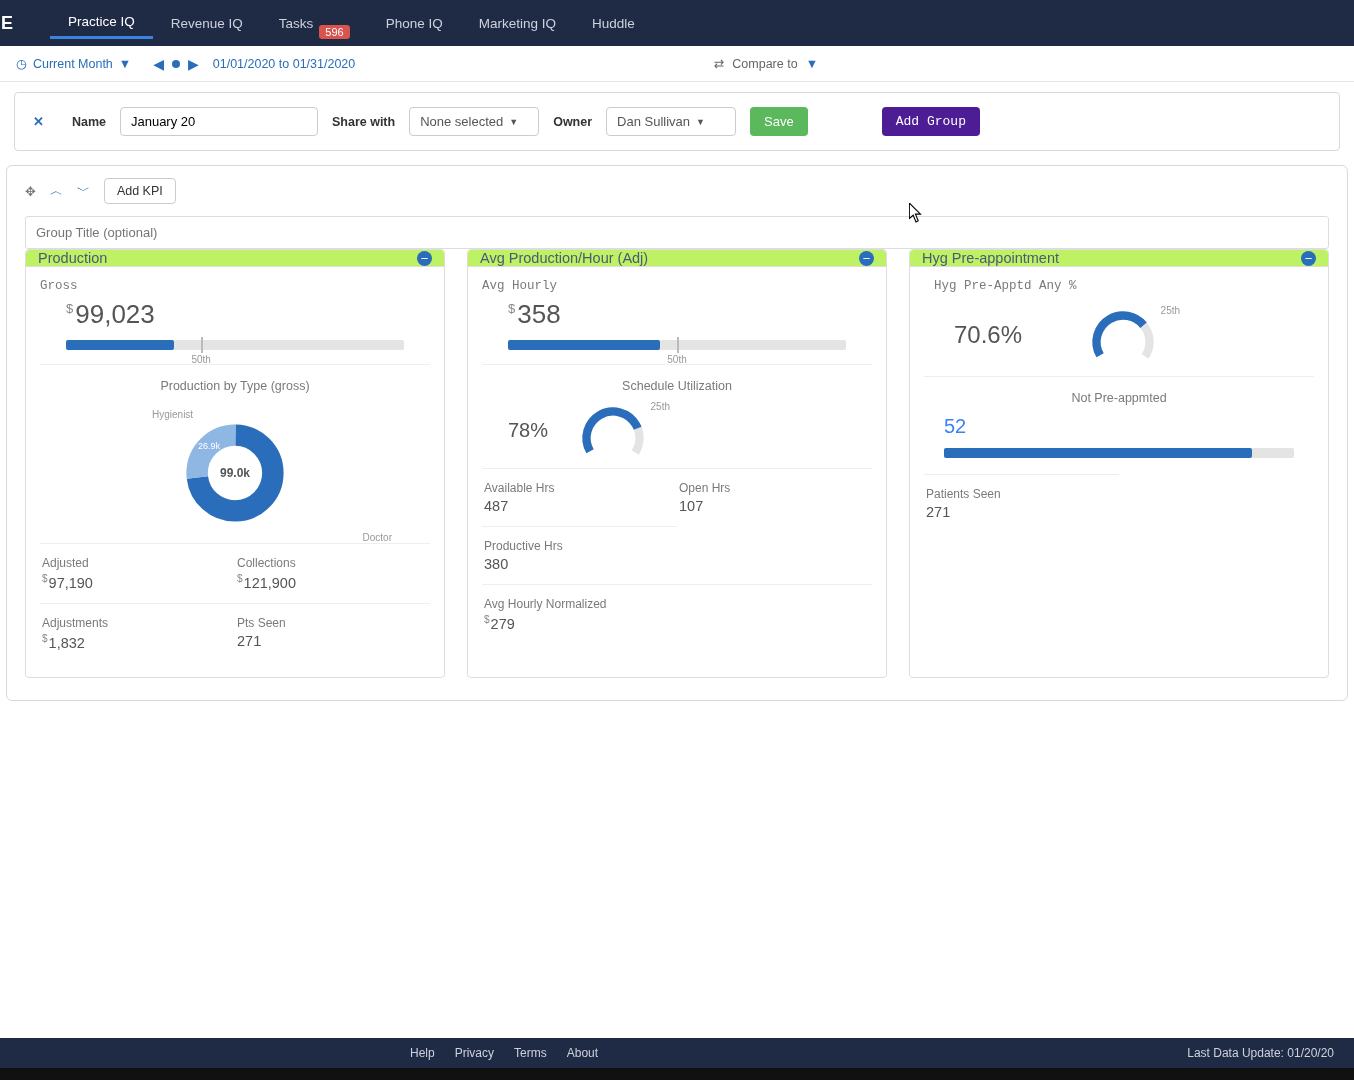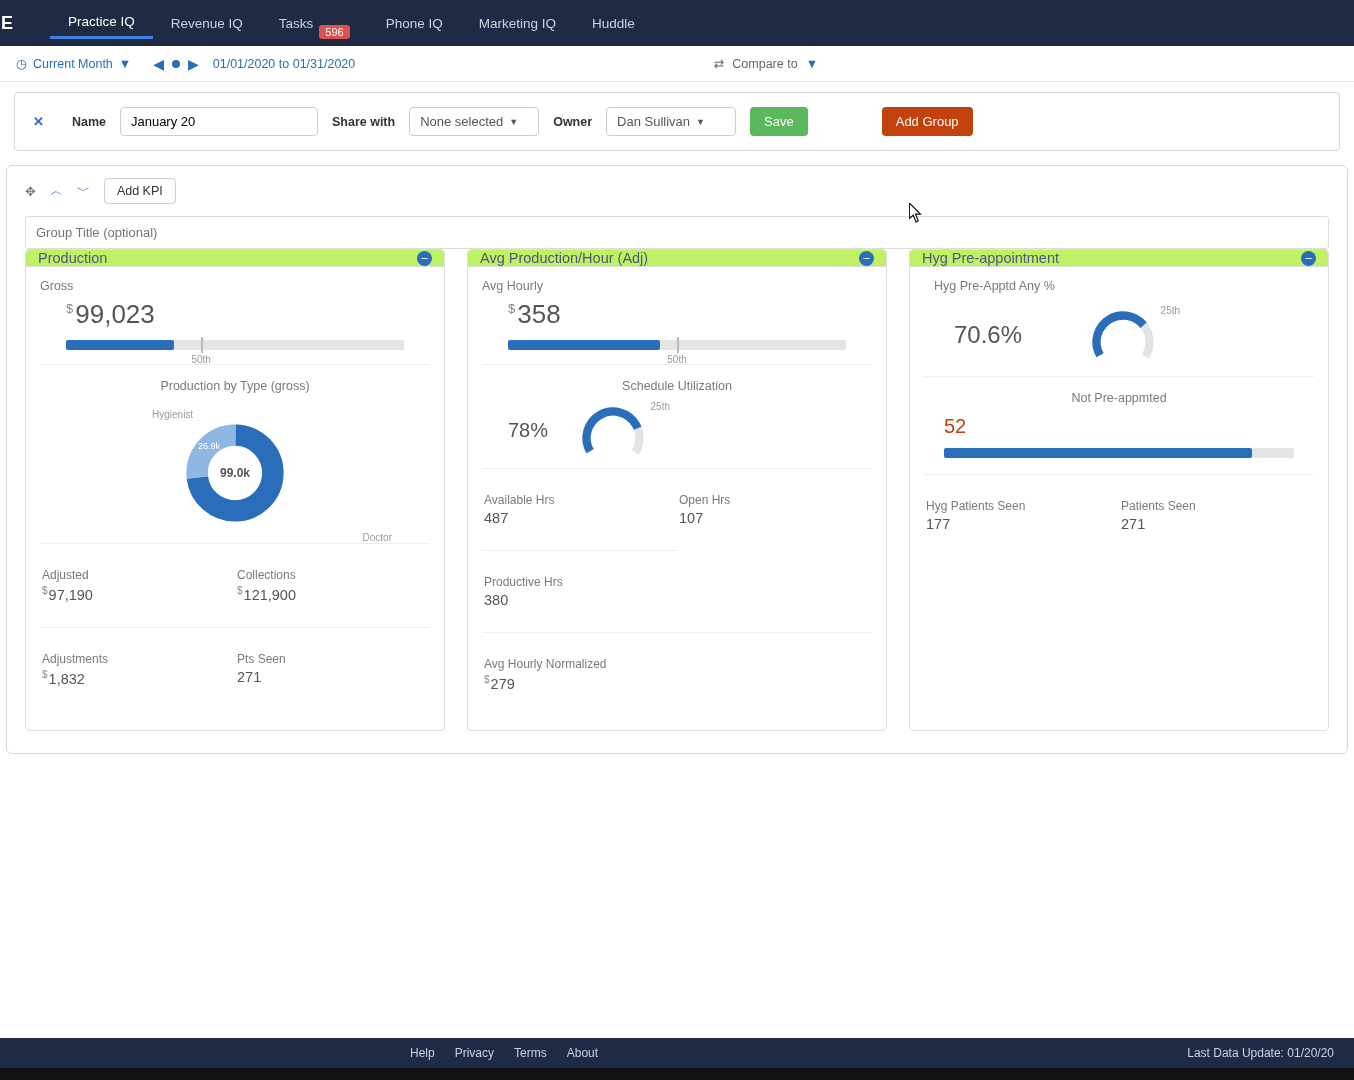--- a/index.html
+++ b/index.html
@@ -30,7 +30,7 @@
 .configrow input[type=text]{ cursor:text; }
 .btn { border: none; border-radius: 4px; padding: 7px 14px; font-size: 13px; cursor: pointer; color:#fff;}
 .btn-save { background: #5cb85c; }
-.btn-add { background: #c2410c; margin-left: 60px; }
+.btn-add { background: #4c1d95; margin-left: 60px; font-family: Liberation Mono, monospace; }
 .frame { border:1px solid #d8d8d8; border-radius:4px; margin: 0 14px 14px 14px; padding:0;}
 
 

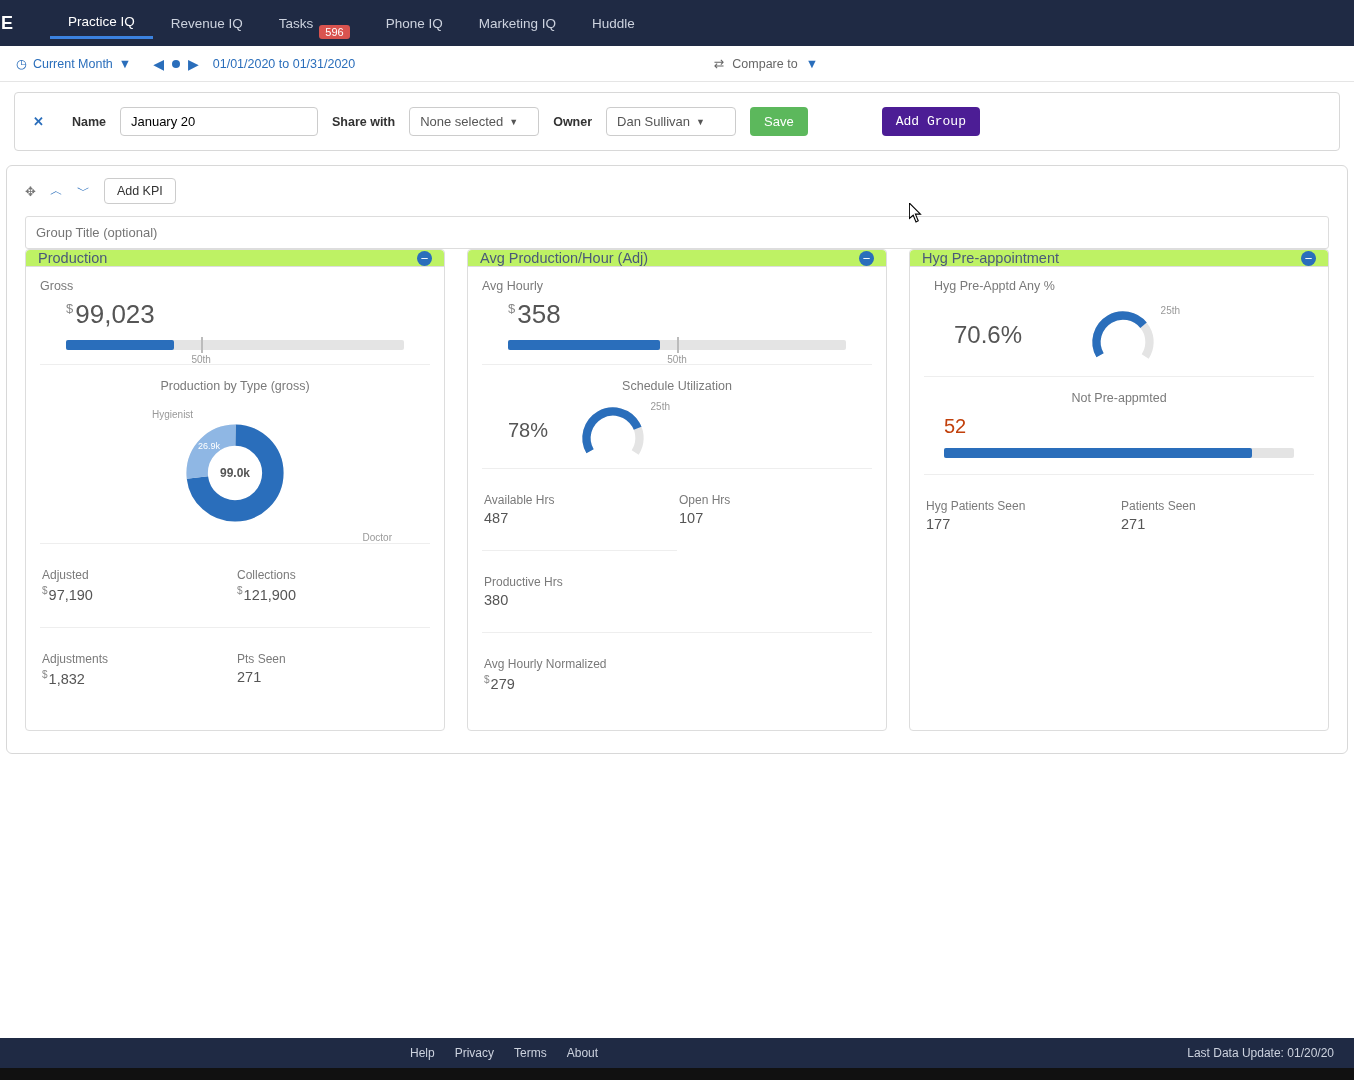--- a/index.html
+++ b/index.html
@@ -48,7 +48,7 @@
 .card-head .title { color: #4a5a78; font-size: 14.5px; }
 .card-head .minus { width: 15px; height: 15px; border-radius: 50%; background: #2a6ebb; color:#fff; display:flex; align-items:center; justify-content:center; font-size:13px; line-height:1; cursor:pointer;}
 .card-body { padding: 10px 14px 14px 14px; }
-.sub { color: #7a7a7a; font-size: 12.5px; margin: 2px 0 6px 0; }
+.sub { color: #7a7a7a; font-size: 12.5px; margin: 2px 0 6px 0; font-family: Liberation Mono, monospace; }
 .bignum { color: #555; font-size: 26px; font-weight: 400; margin-left: 26px; }
 .bignum .cur { font-size: 13px; vertical-align: super; color:#888; margin-right:2px;}
 .barline { margin: 10px 26px 4px 26px; height: 10px; background: #e4e4e4; border-radius: 2px; position: relative; overflow:visible;}

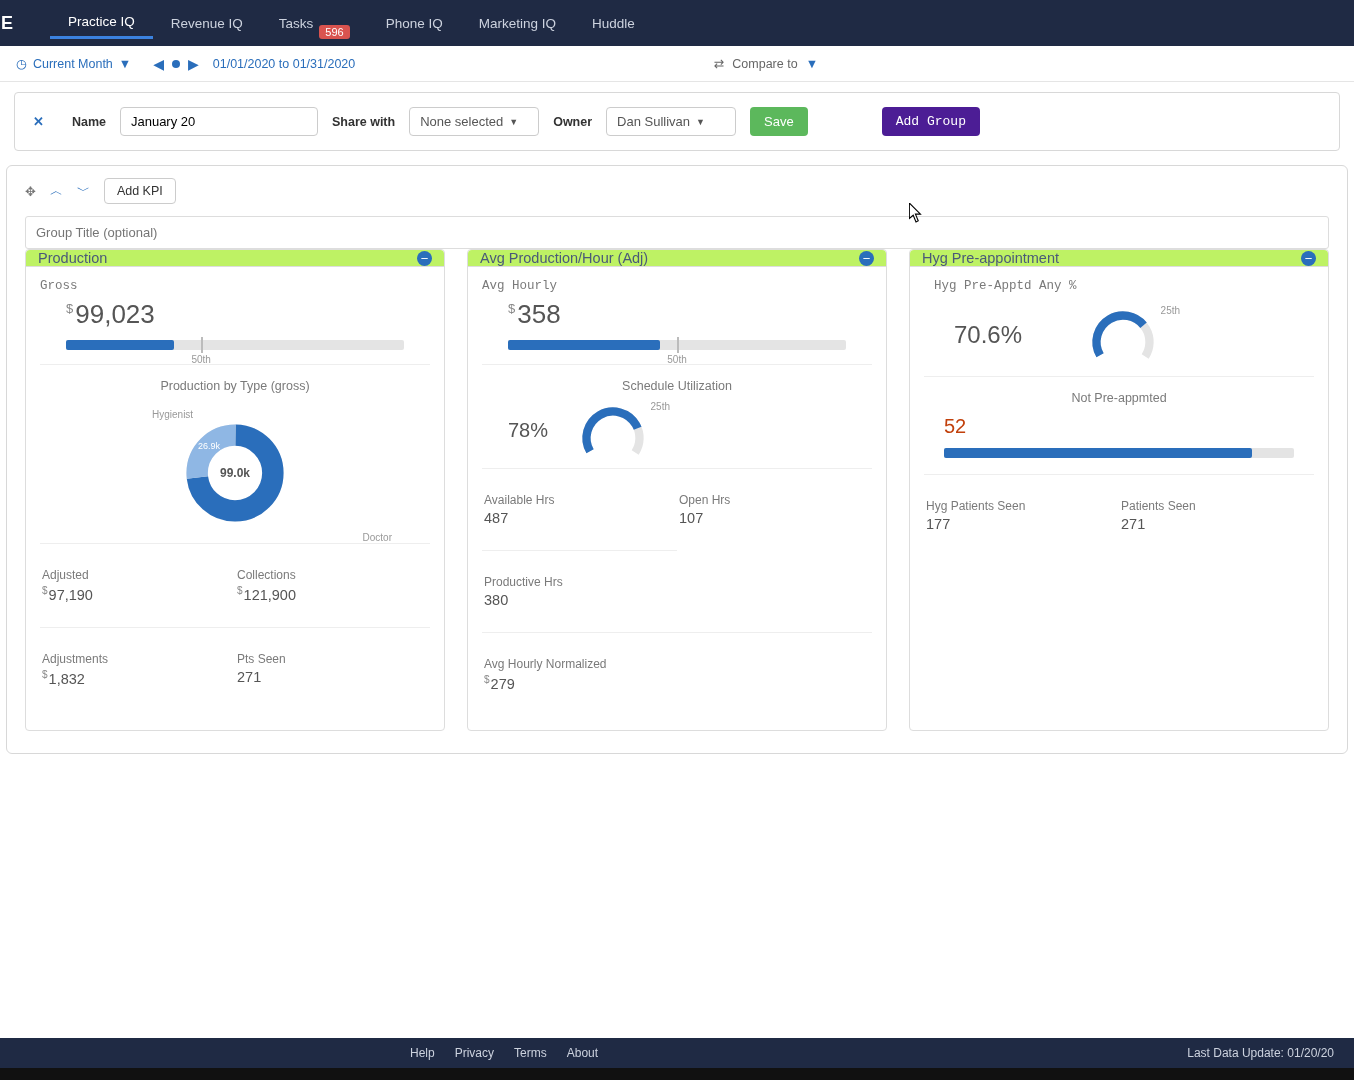--- a/index.html
+++ b/index.html
@@ -263,7 +263,7 @@
         </div>
         <hr class="sep">
         <div class="center-sub">Not Pre-appmted</div>
-        <div style="font-size:20px;color:#c2410c;margin-left:20px;">52</div>
+        <div style="font-size:20px;color:#3b82f6;margin-left:20px;">52</div>
         <div class="barline" style="margin:10px 20px;">
             <div class="fill" style="width:88%"></div>
           </div>

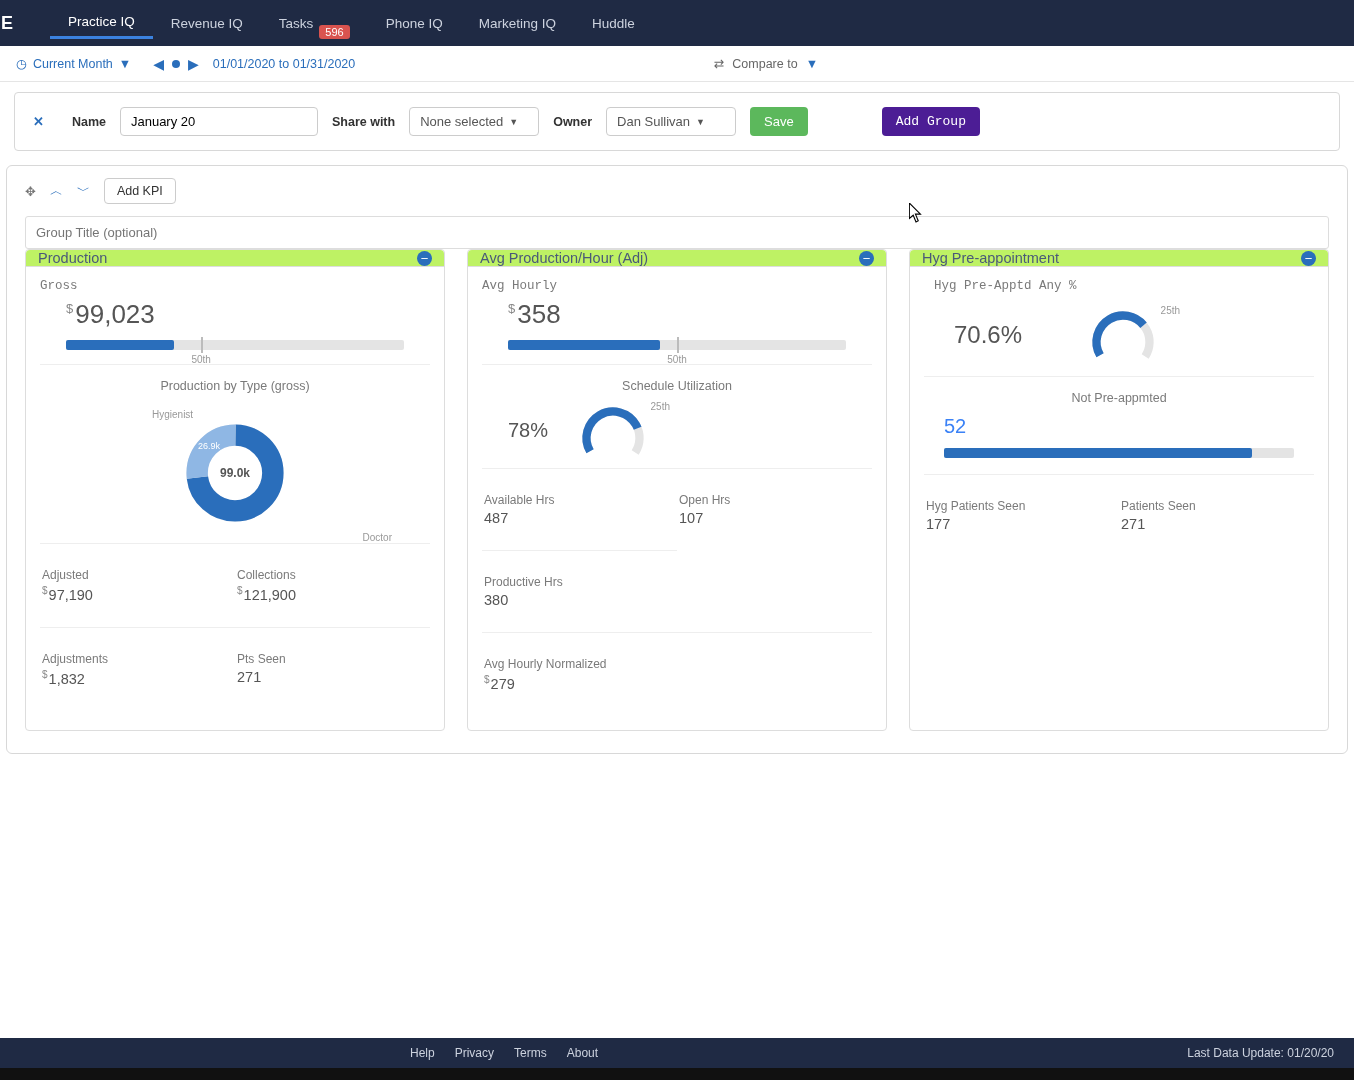--- a/index.html
+++ b/index.html
@@ -63,7 +63,7 @@
 .gauge svg { width:70px; height:70px; transform: rotate(-210deg); }
 .gauge .tl { position:absolute; top:-2px; right:-22px; font-size:10px; color:#999;}
 .statgrid { display:grid; grid-template-columns:1fr 1fr; }
-.stat { padding:24px 2px; border-top:1px solid #eee;}
+.stat { padding:12px 2px; border-top:1px solid #eee;}
 .stat .lbl { color:#7a7a7a; font-size:12px; margin-bottom:3px;}
 .stat .val { color:#555; font-size:14.5px;}
 .stat .val .cur { font-size:10px; vertical-align:super; color:#888; margin-right:1px;}

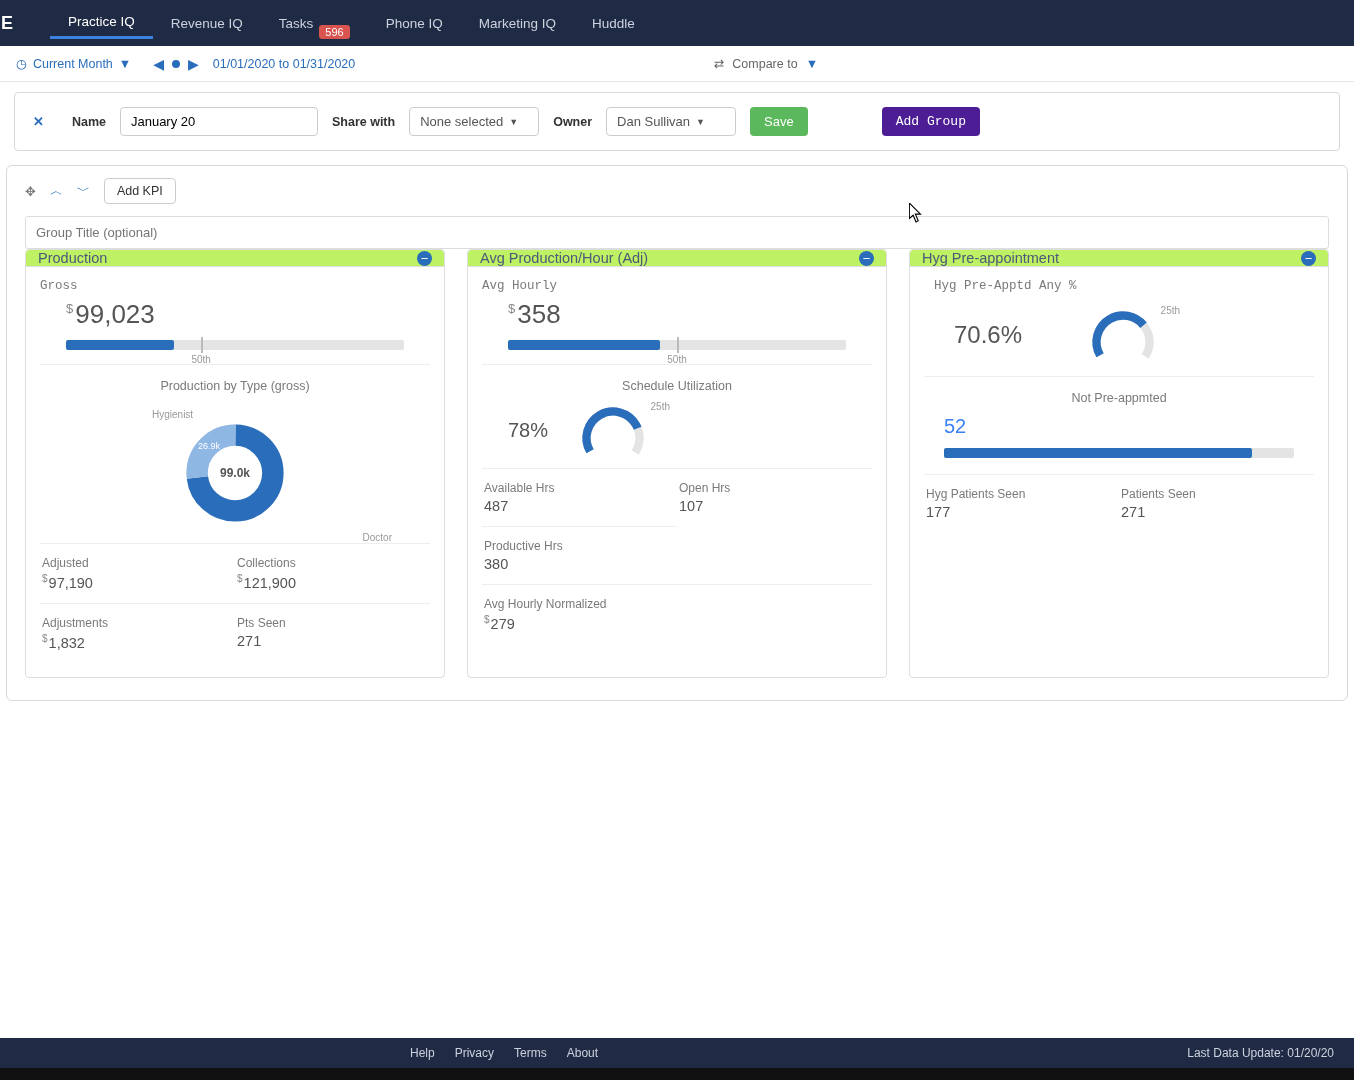--- a/index.html
+++ b/index.html
@@ -269,10 +269,6 @@
           </div>
         <div class="statgrid" style="margin-top:16px;">
           <div class="stat">
-              <div class="lbl">Hyg Patients Seen</div>
-              <div class="val">177</div>
-            </div>
-          <div class="stat">
               <div class="lbl">Patients Seen</div>
               <div class="val">271</div>
             </div>

